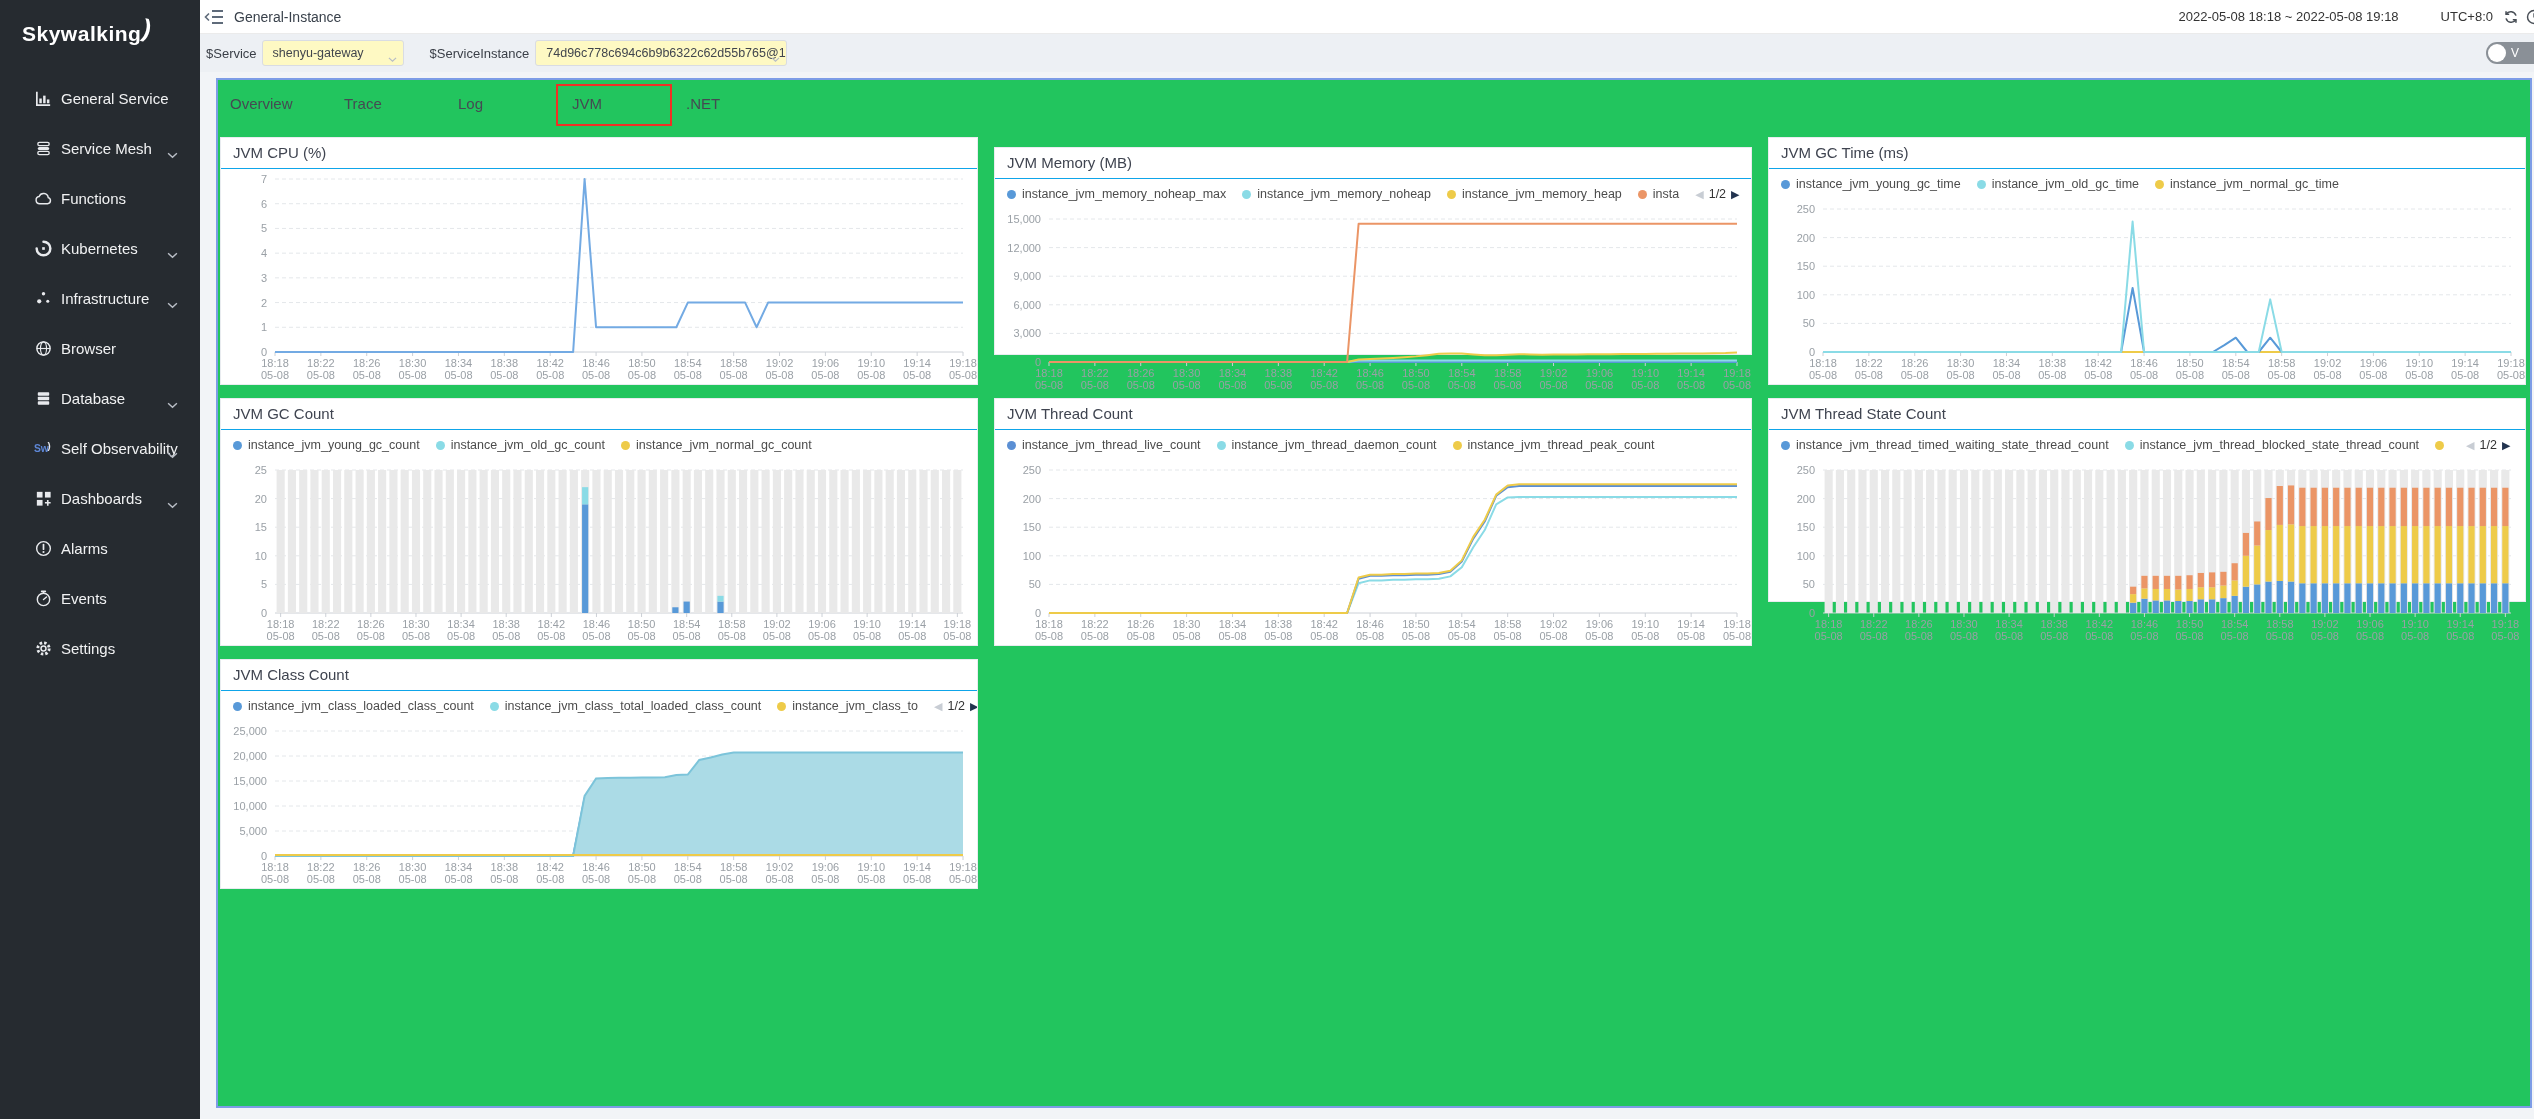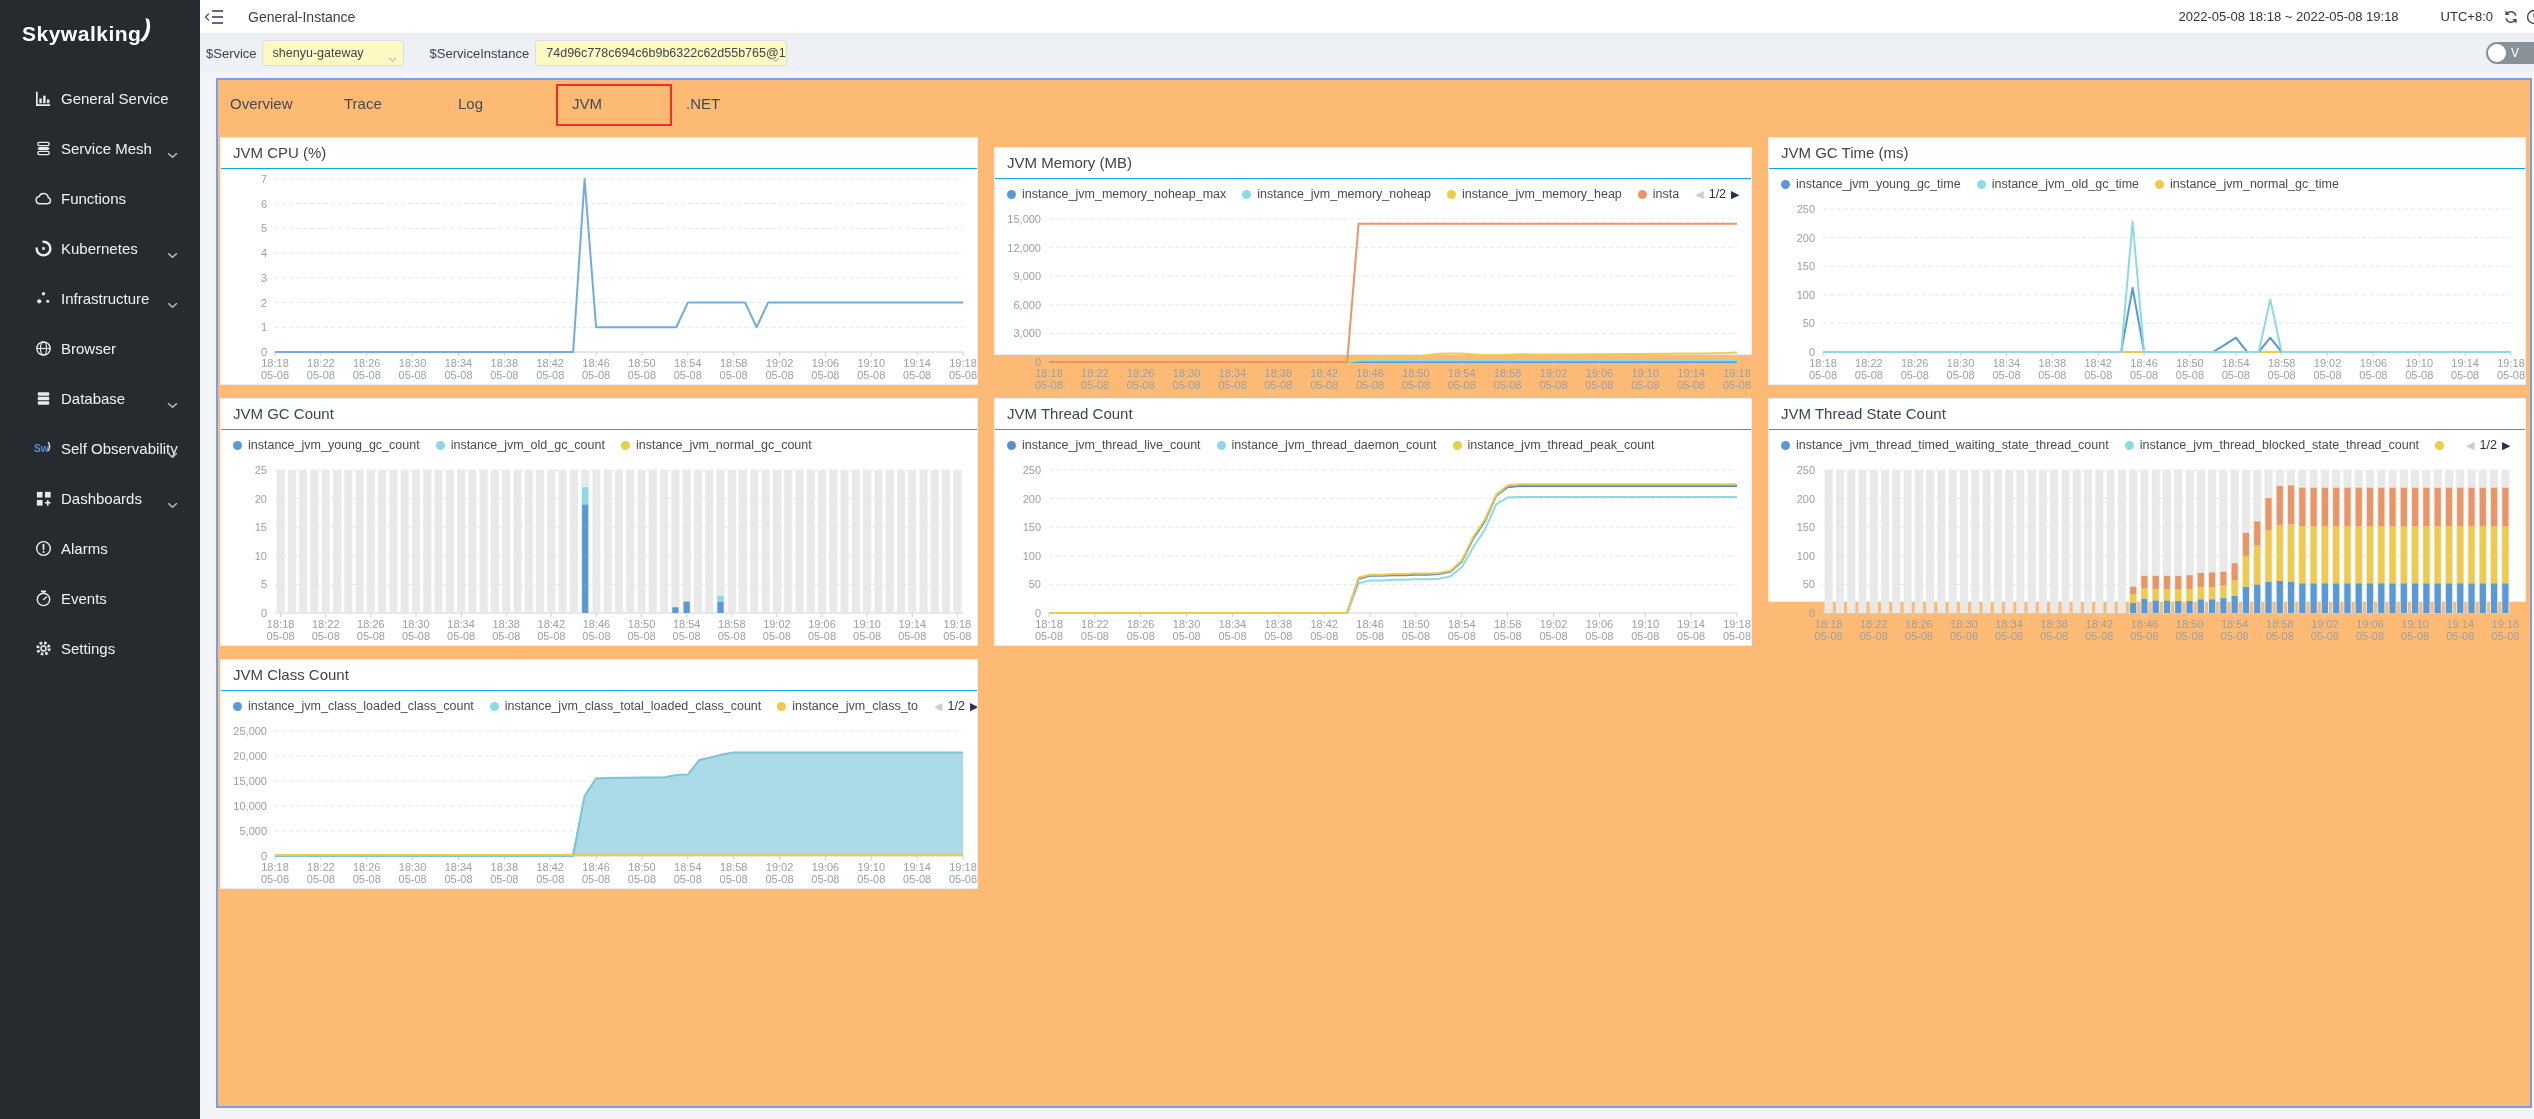--- a/index.html
+++ b/index.html
@@ -21,7 +21,7 @@
   
   .topbar{position:absolute;left:200px;top:0;width:2334px;height:34px;background:#fff;border-bottom:1px solid #ebebeb;display:flex;align-items:center;box-sizing:border-box;z-index:3;}
   .foldicon{margin-left:4px;width:20px;height:18px;cursor:pointer;}
-  .ptitle{margin-left:24px;font-size:14px;color:#39414b;}
+  .ptitle{margin-left:10px;font-size:14px;color:#39414b;}
   .tspacer{flex:1;}
   .trange{font-size:13px;color:#333;cursor:pointer;}
   .tz{font-size:13px;color:#333;margin-left:42px;cursor:pointer;}

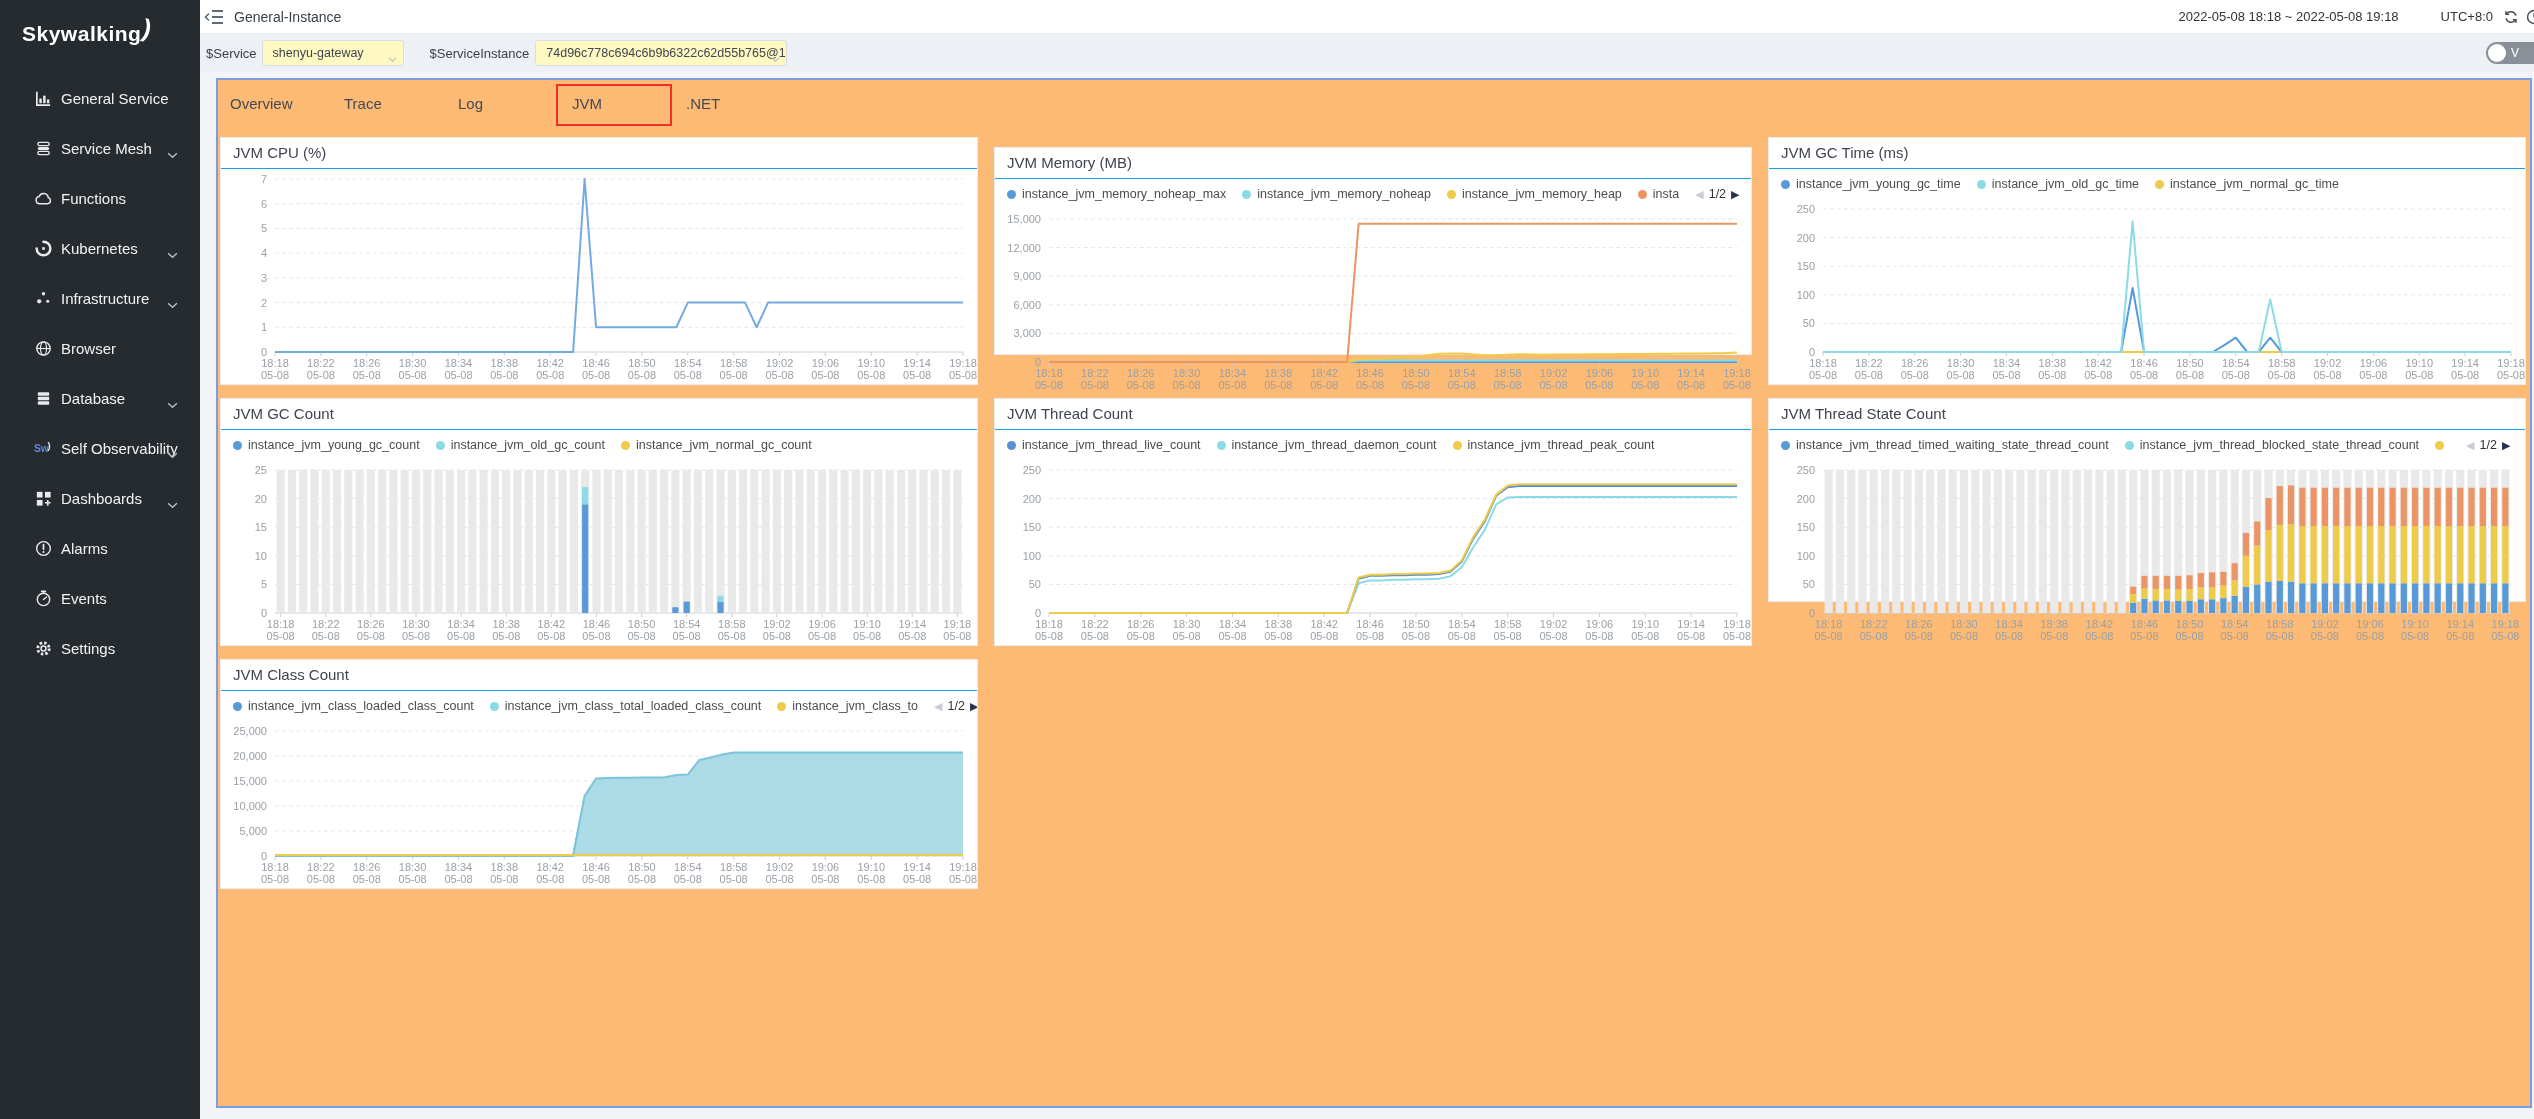--- a/index.html
+++ b/index.html
@@ -41,7 +41,7 @@
   .toggle-label{color:#fff;font-size:12px;margin-left:5px;}
 
   
-  .panel{position:absolute;left:216px;top:78px;width:2316px;height:1030px;background:#fdba74;border:2px solid #7d9ce6;box-sizing:border-box;z-index:2;}
+  .panel{position:absolute;left:216px;top:78px;width:2316px;height:1030px;background:#22c55e;border:2px solid #7d9ce6;box-sizing:border-box;z-index:2;}
   .tabs{display:flex;height:46px;align-items:center;padding-left:12px;}
   .tab{position:relative;width:114px;font-size:15px;color:#454a52;cursor:pointer;}
   .tab.active::after{content:'';position:absolute;left:-16px;top:-11px;width:112px;height:38px;border:2px solid #f03024;}

